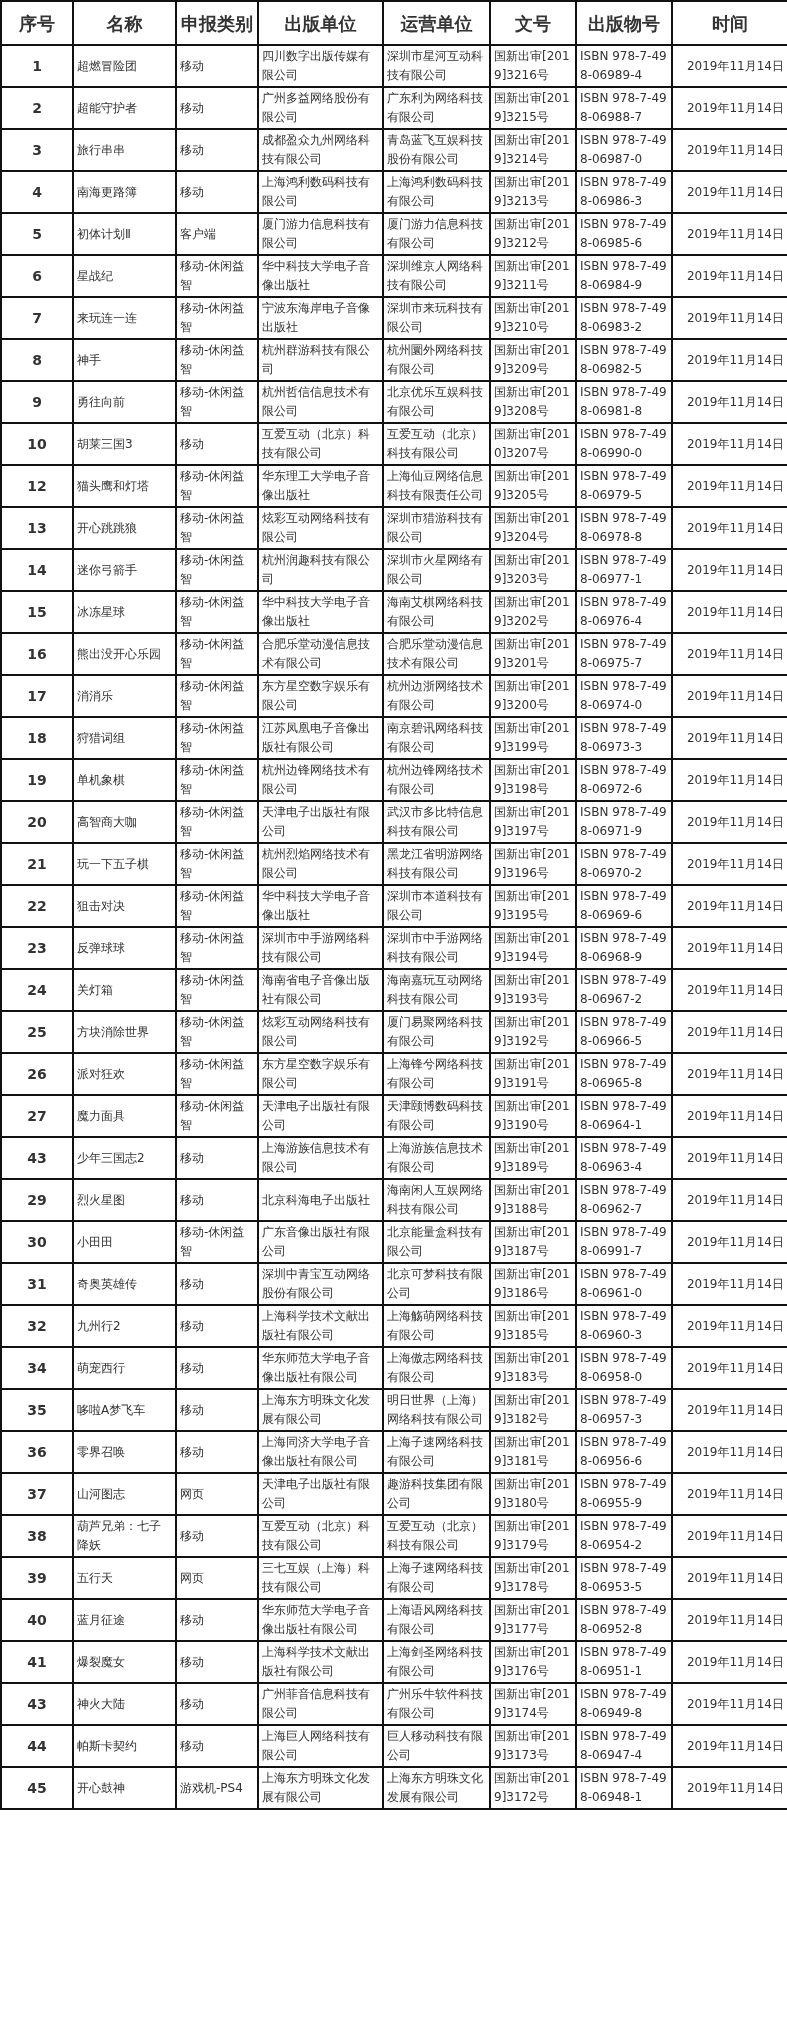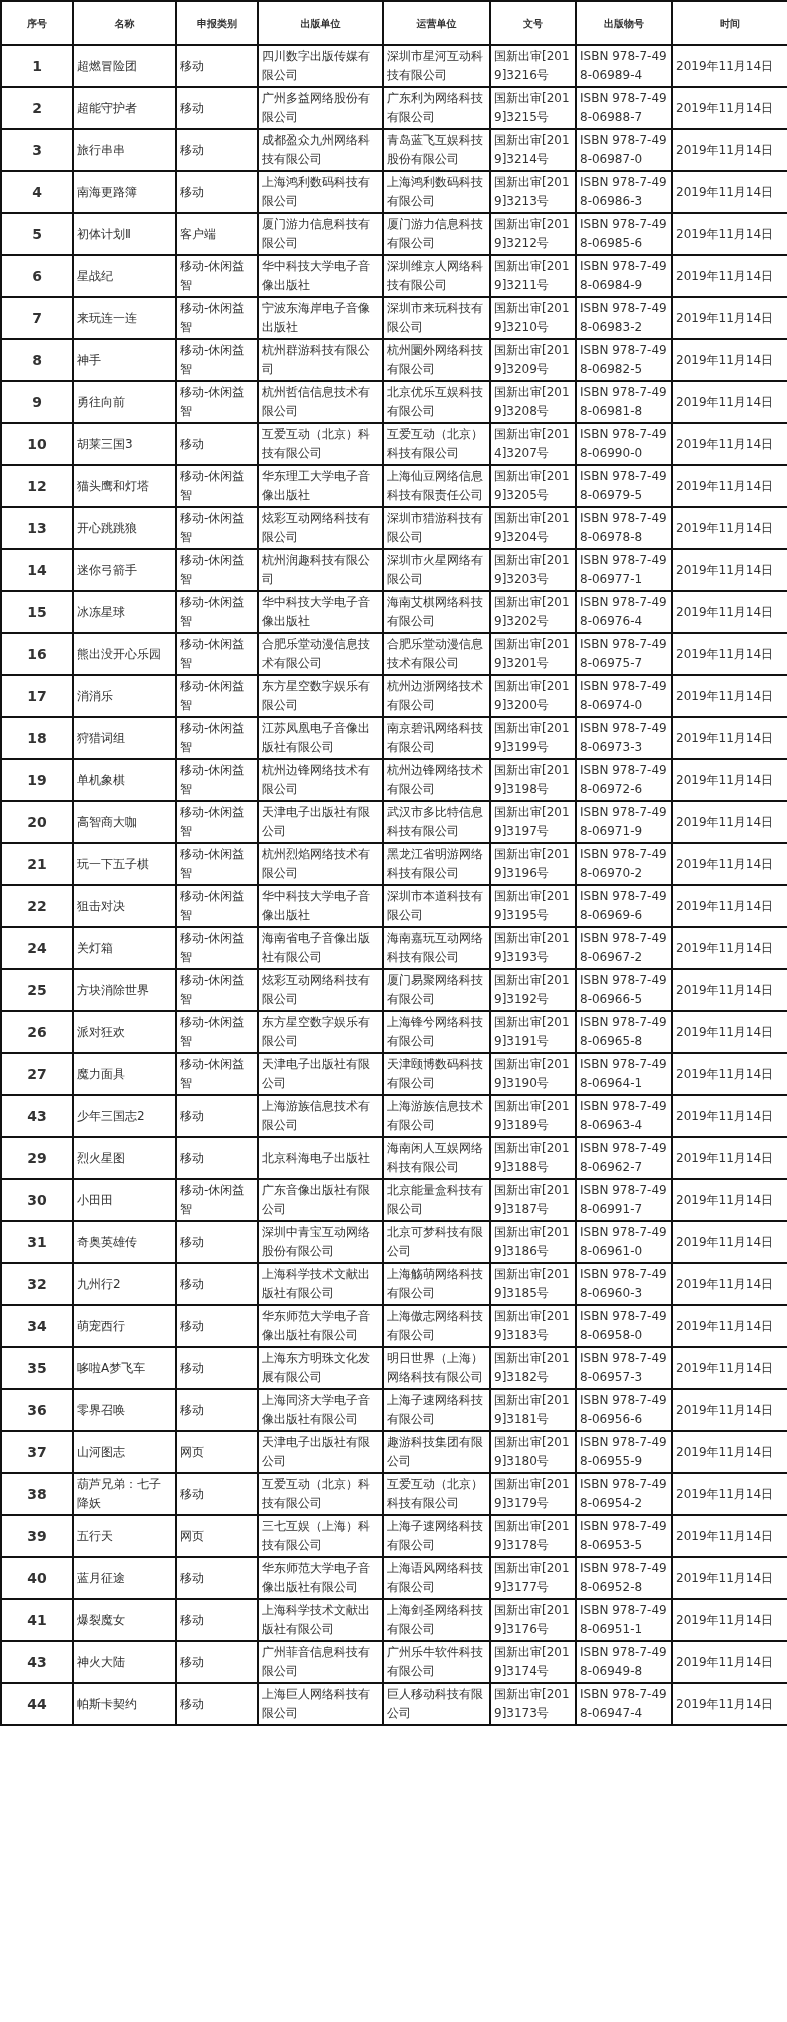--- a/index.html
+++ b/index.html
@@ -6,7 +6,7 @@
   body { width: 787px; height: 2022px; overflow: hidden; font-family: "DejaVu Sans", "Liberation Sans", sans-serif; color: #333; }
   table { border-collapse: collapse; width: 787px; table-layout: fixed; }
   th, td { border: 2px solid #111; padding: 0 3px; font-size: 12px; line-height: 19px; vertical-align: middle; word-break: break-all; overflow: hidden; }
-  th { height: 42px; font-weight: bold; font-size: 10px; color: #333; text-align: center; }
+  th { height: 42px; font-weight: bold; font-size: 18px; color: #333; text-align: center; }
   td { height: 40px; }
   td.idx { text-align: center; font-weight: bold; font-size: 14px; color: #333; }
   td.date { text-align: left; }

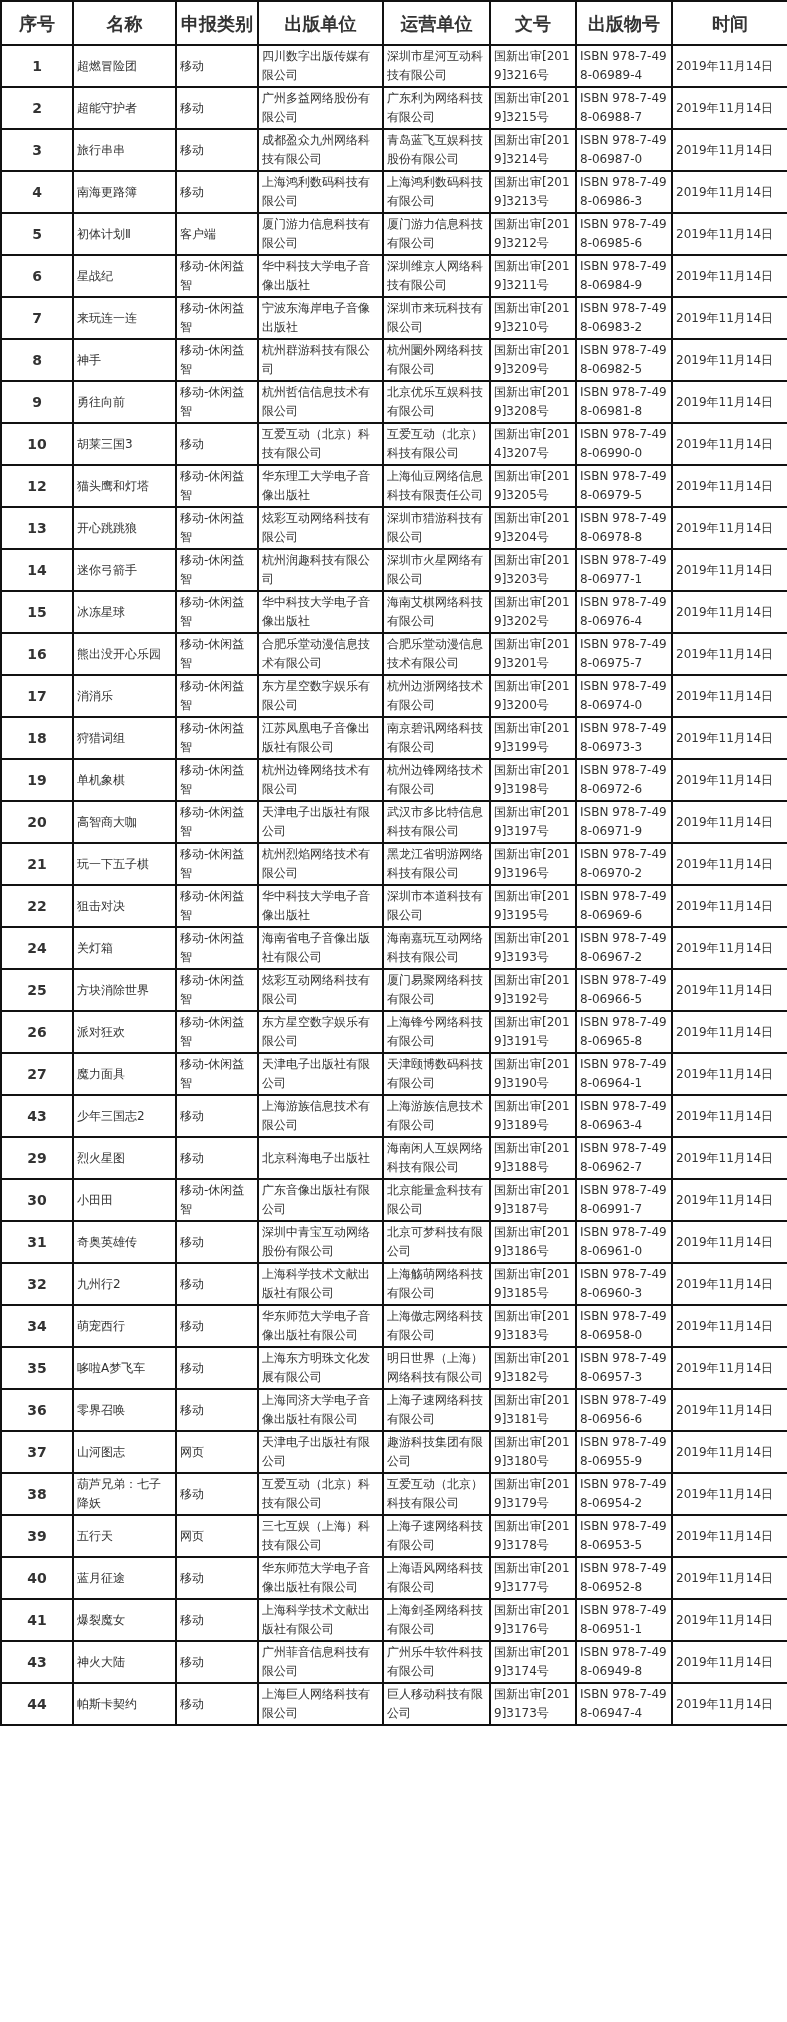--- a/index.html
+++ b/index.html
@@ -9,7 +9,7 @@
   th { height: 42px; font-weight: bold; font-size: 18px; color: #333; text-align: center; }
   td { height: 40px; }
   td.idx { text-align: center; font-weight: bold; font-size: 14px; color: #333; }
-  td.date { text-align: left; }
+  td.date { text-align: right; }
   col.c0 { width: 72px; }
   col.c1 { width: 103px; }
   col.c2 { width: 82px; }

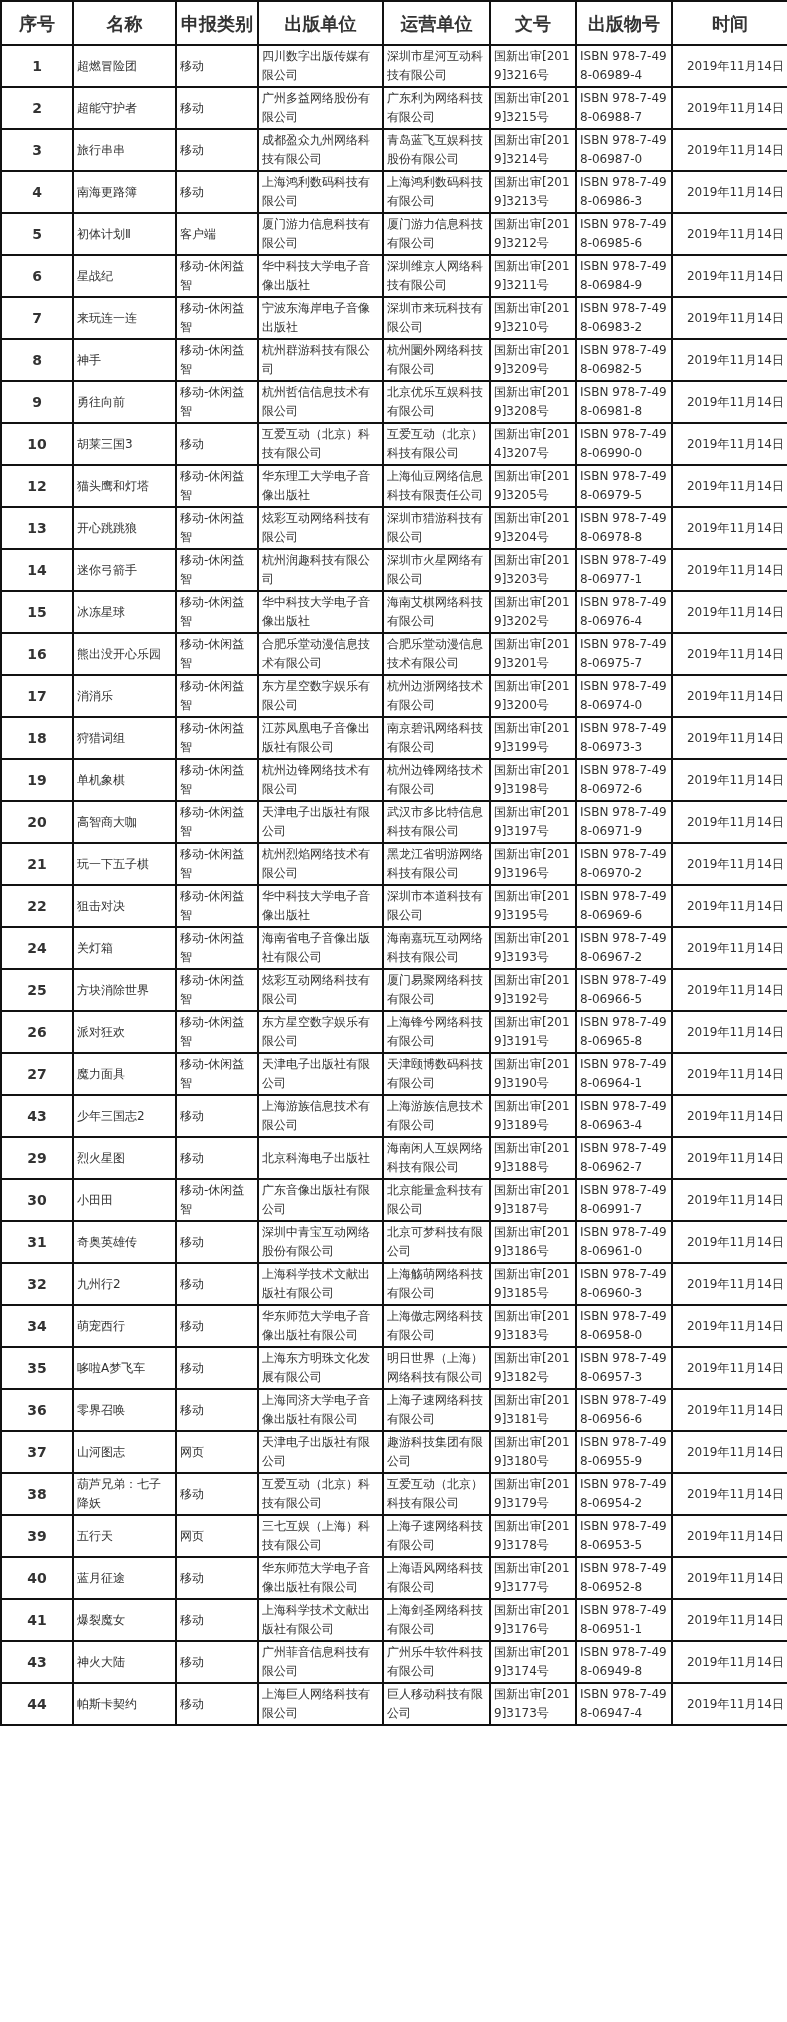--- a/index.html
+++ b/index.html
@@ -142,7 +142,7 @@
         <td>移动</td>
         <td>互爱互动（北京）科技有限公司</td>
         <td>互爱互动（北京）科技有限公司</td>
-        <td>国新出审[2014]3207号</td>
+        <td>国新出审[2010]3207号</td>
         <td>ISBN 978-7-498-06990-0</td>
         <td class="date">2019年11月14日</td>
       </tr>

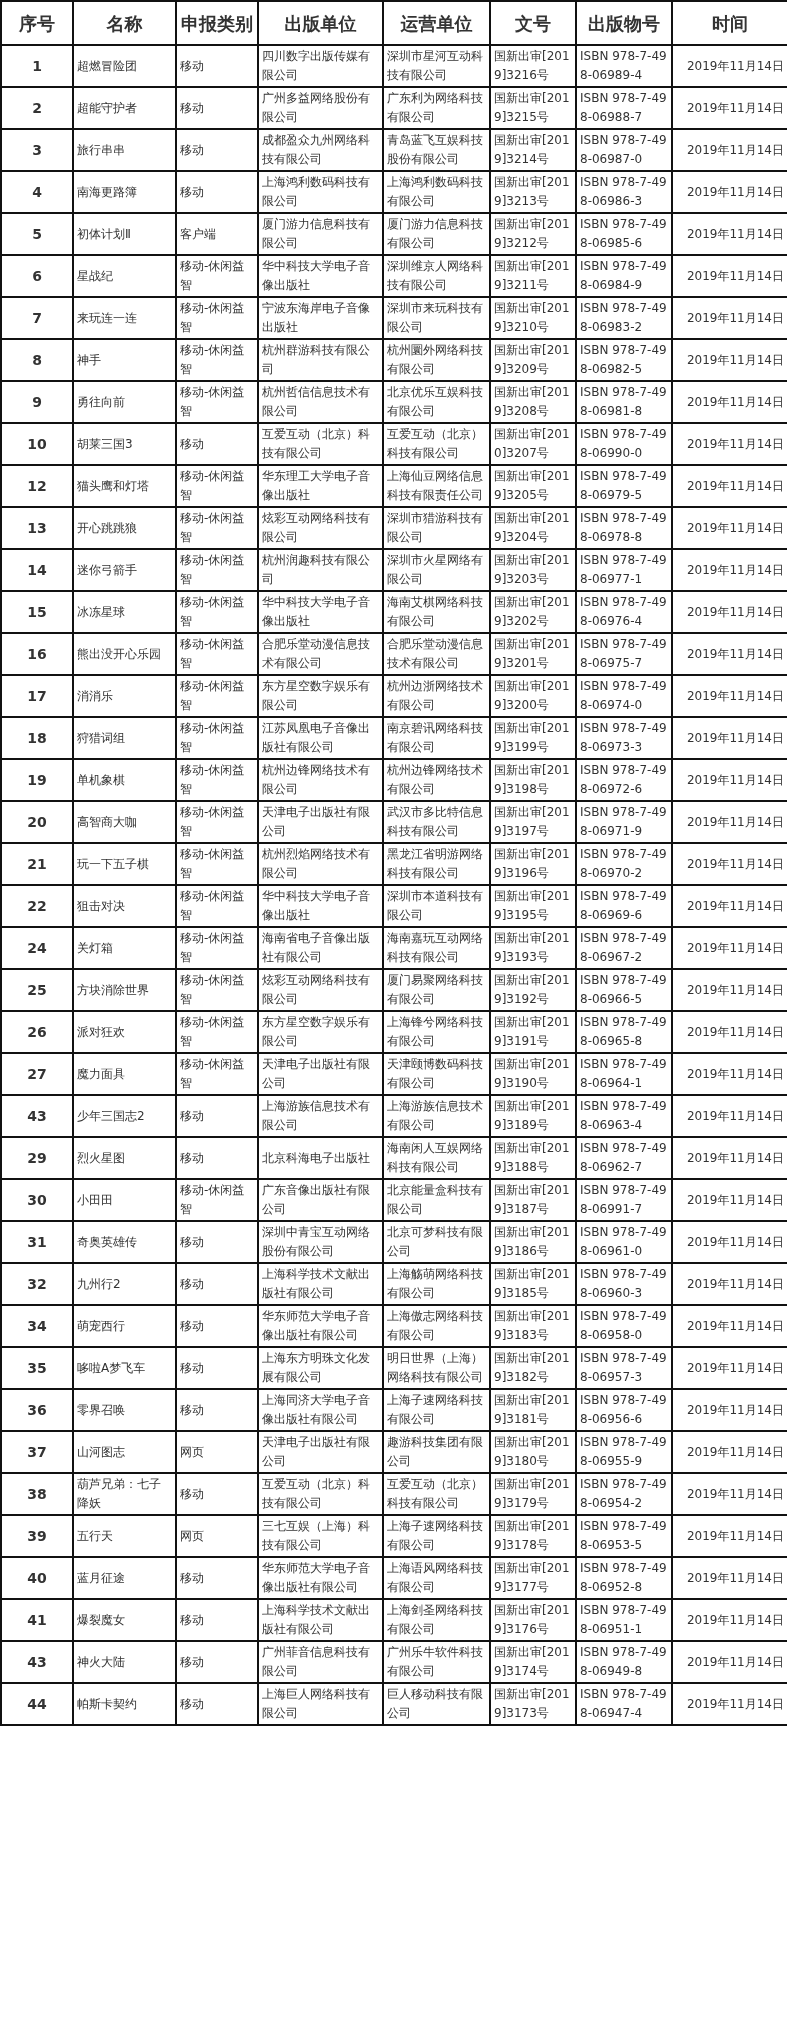--- a/index.html
+++ b/index.html
@@ -257,6 +257,16 @@
         <td class="date">2019年11月14日</td>
       </tr>
       <tr>
+        <td class="idx">23</td>
+        <td>反弹球球</td>
+        <td>移动-休闲益智</td>
+        <td>深圳市中手游网络科技有限公司</td>
+        <td>深圳市中手游网络科技有限公司</td>
+        <td>国新出审[2019]3194号</td>
+        <td>ISBN 978-7-498-06968-9</td>
+        <td class="date">2019年11月14日</td>
+      </tr>
+      <tr>
         <td class="idx">24</td>
         <td>关灯箱</td>
         <td>移动-休闲益智</td>

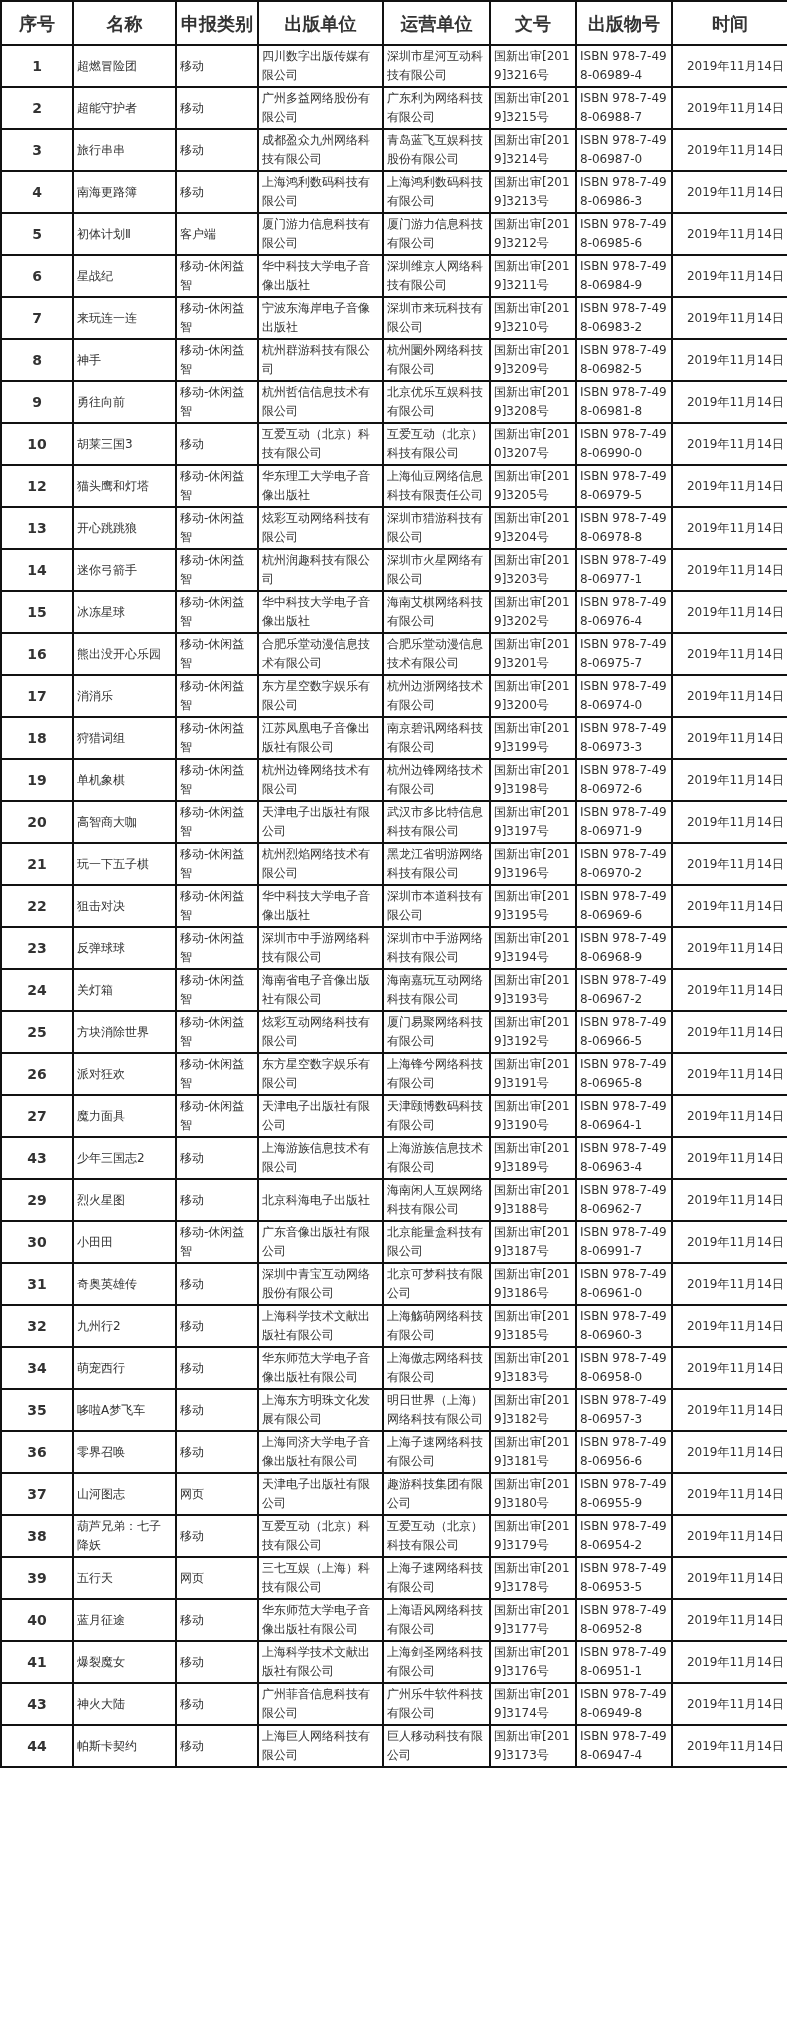--- a/index.html
+++ b/index.html
@@ -456,6 +456,16 @@
         <td>ISBN 978-7-498-06947-4</td>
         <td class="date">2019年11月14日</td>
       </tr>
+      <tr>
+        <td class="idx">45</td>
+        <td>开心鼓神</td>
+        <td>游戏机-PS4</td>
+        <td>上海东方明珠文化发展有限公司</td>
+        <td>上海东方明珠文化发展有限公司</td>
+        <td>国新出审[2019]3172号</td>
+        <td>ISBN 978-7-498-06948-1</td>
+        <td class="date">2019年11月14日</td>
+      </tr>
     </tbody>
 </table>
 

